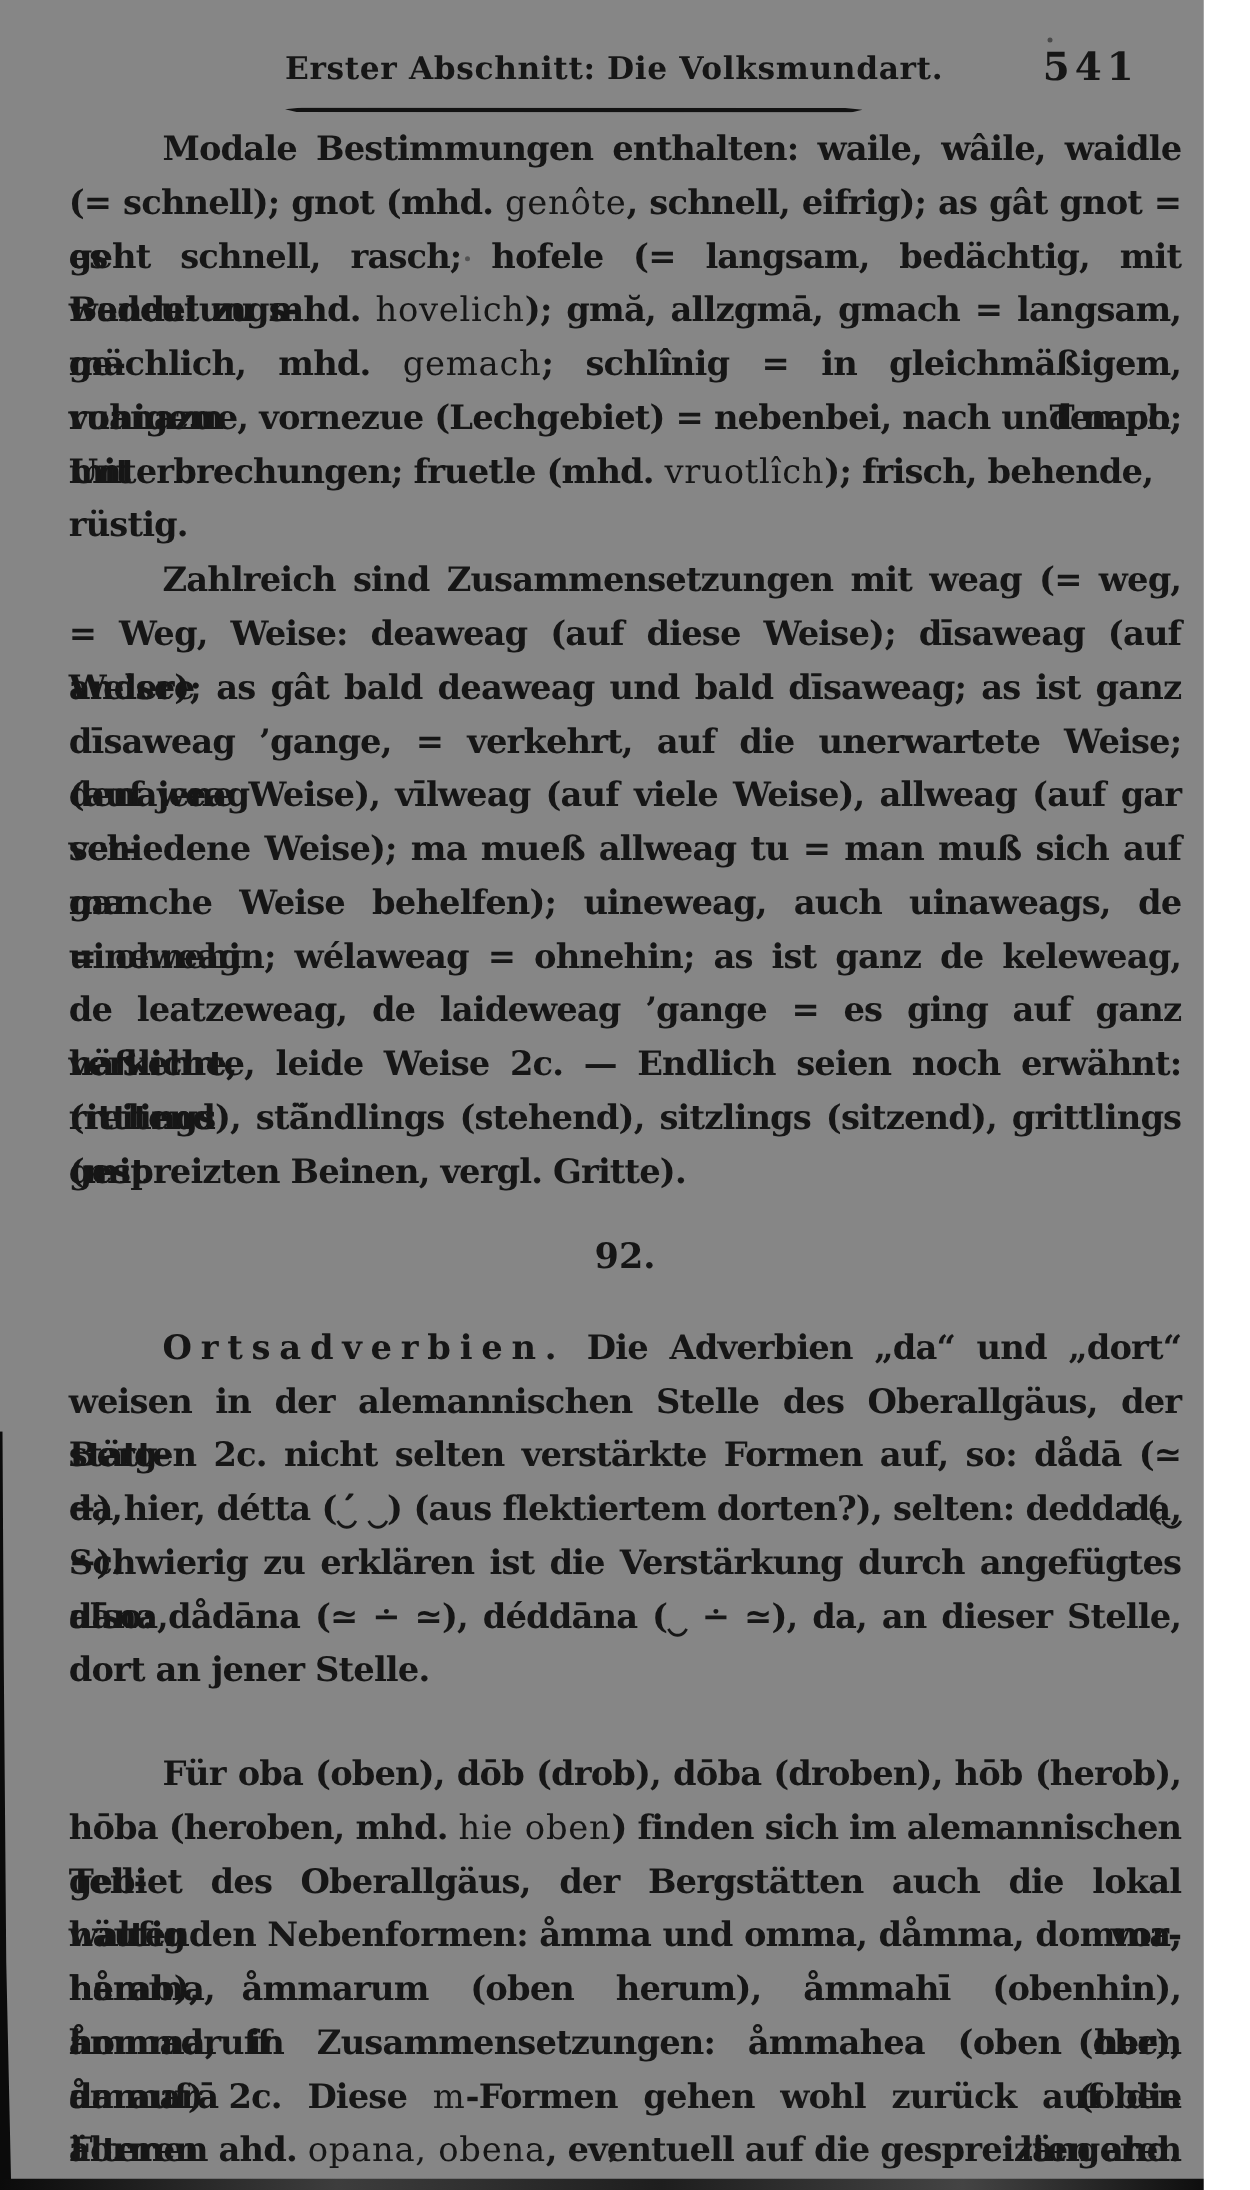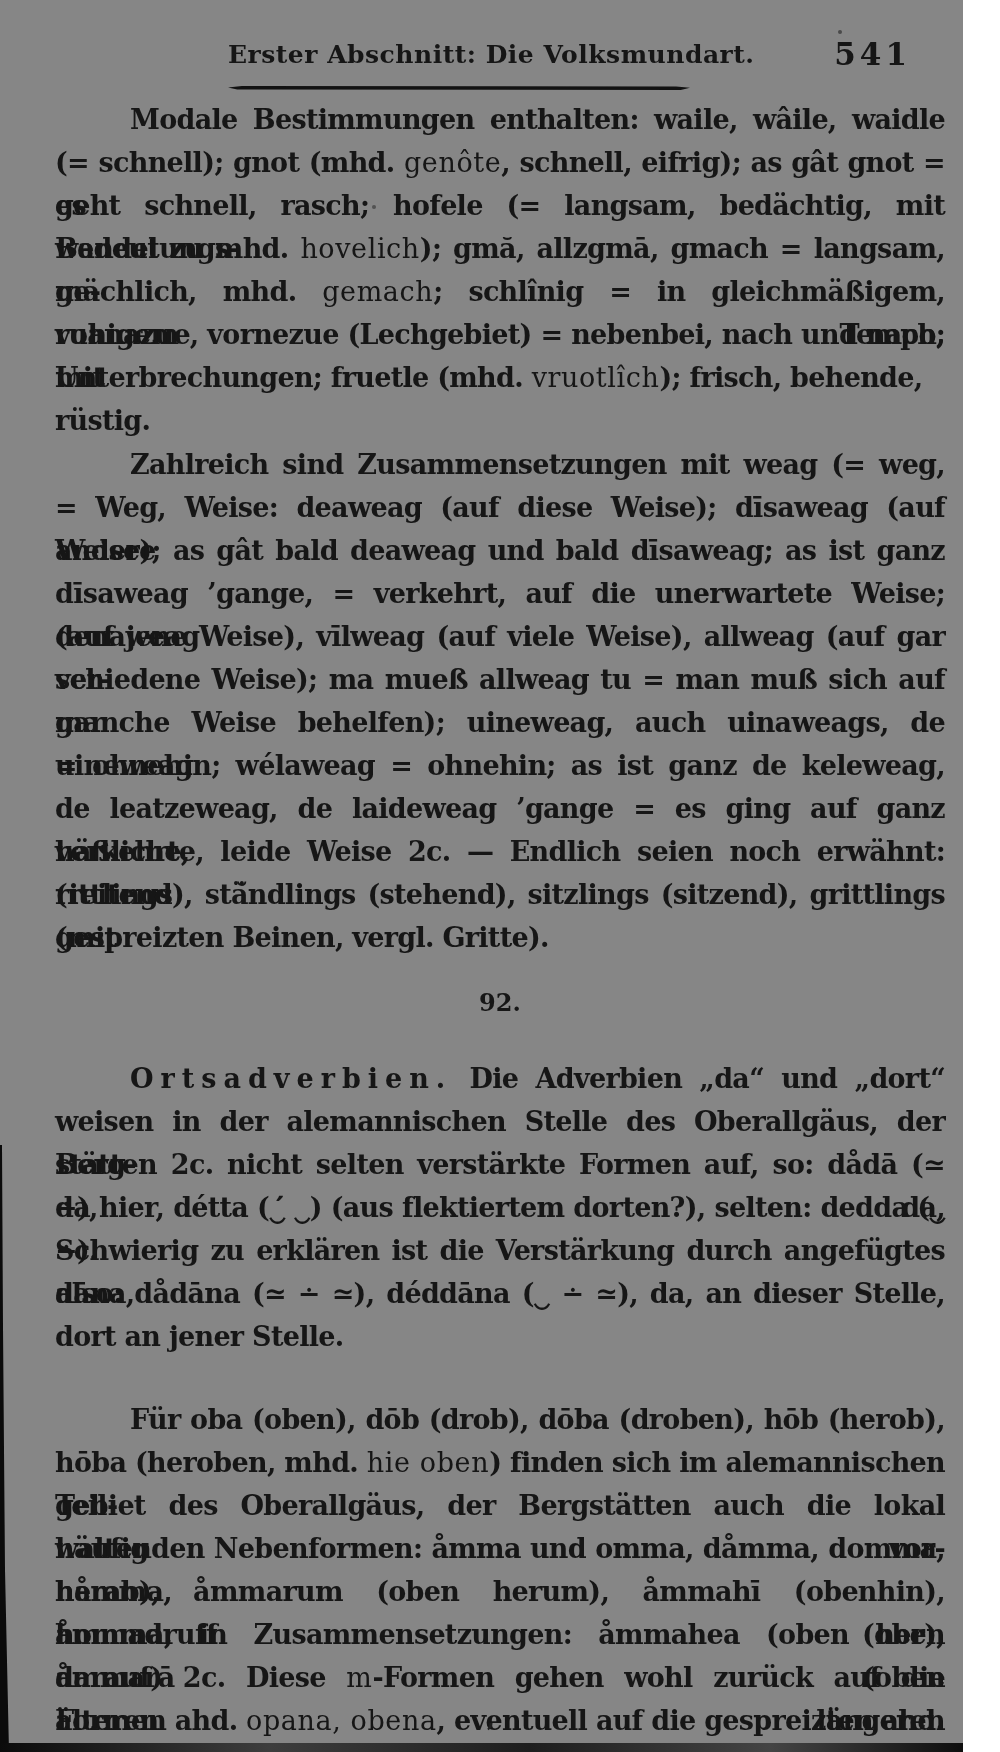--- a/index.html
+++ b/index.html
@@ -48,7 +48,7 @@
   .sperr{letter-spacing:7px;}
   .section-num{
     position:absolute;top:988px;left:0;width:1000px;
-    text-align:center;font-size:24px;font-weight:700;
+    text-align:center;font-size:28px;font-weight:700;
   }
   #para1{top:98px;}
   #para2{top:443px;}

